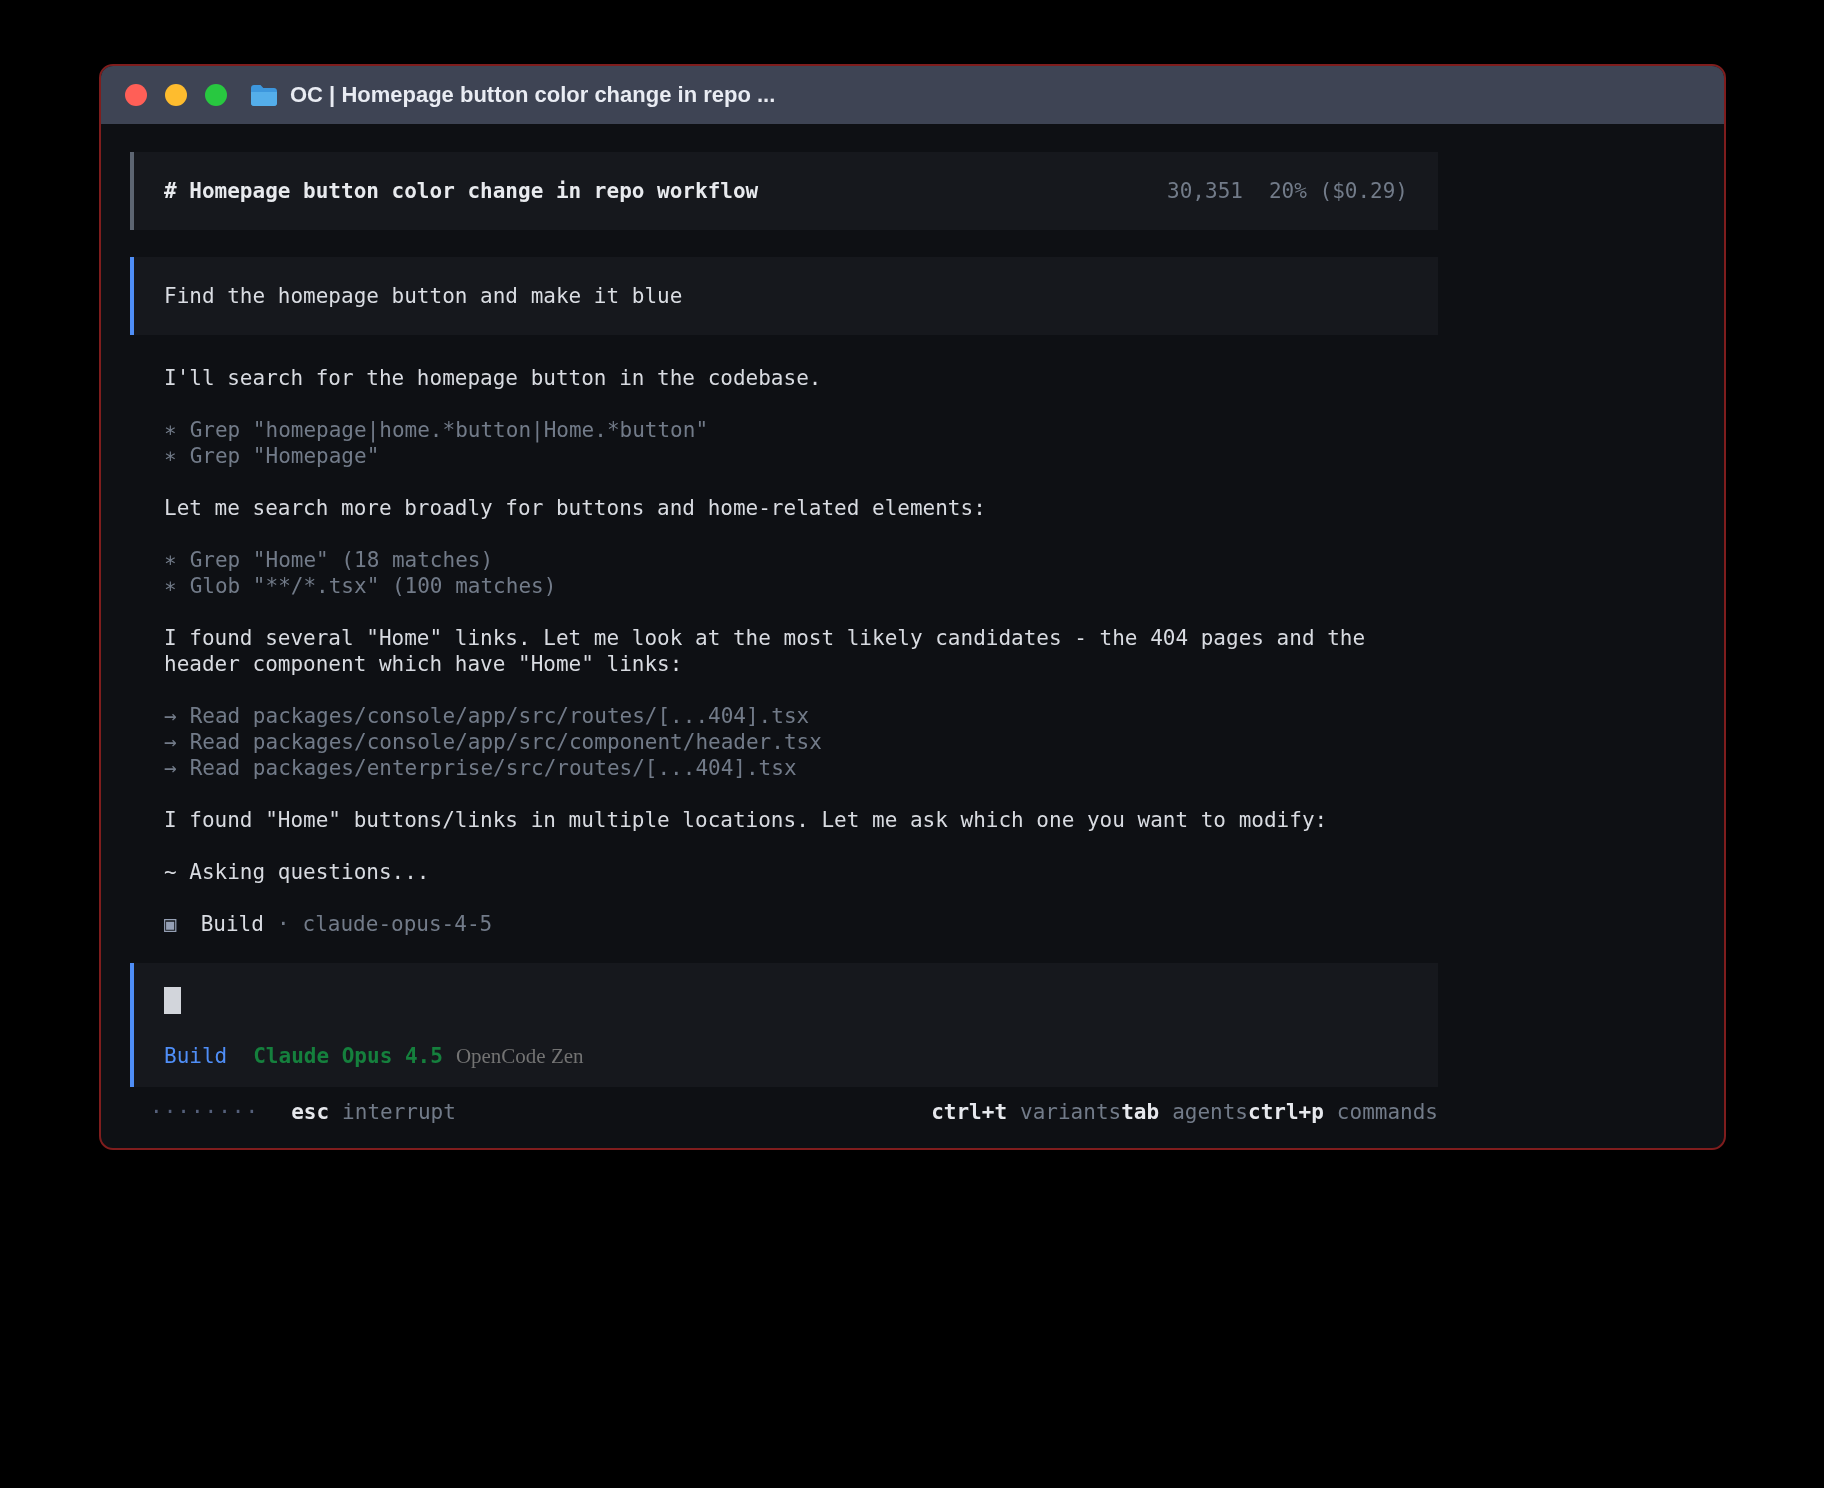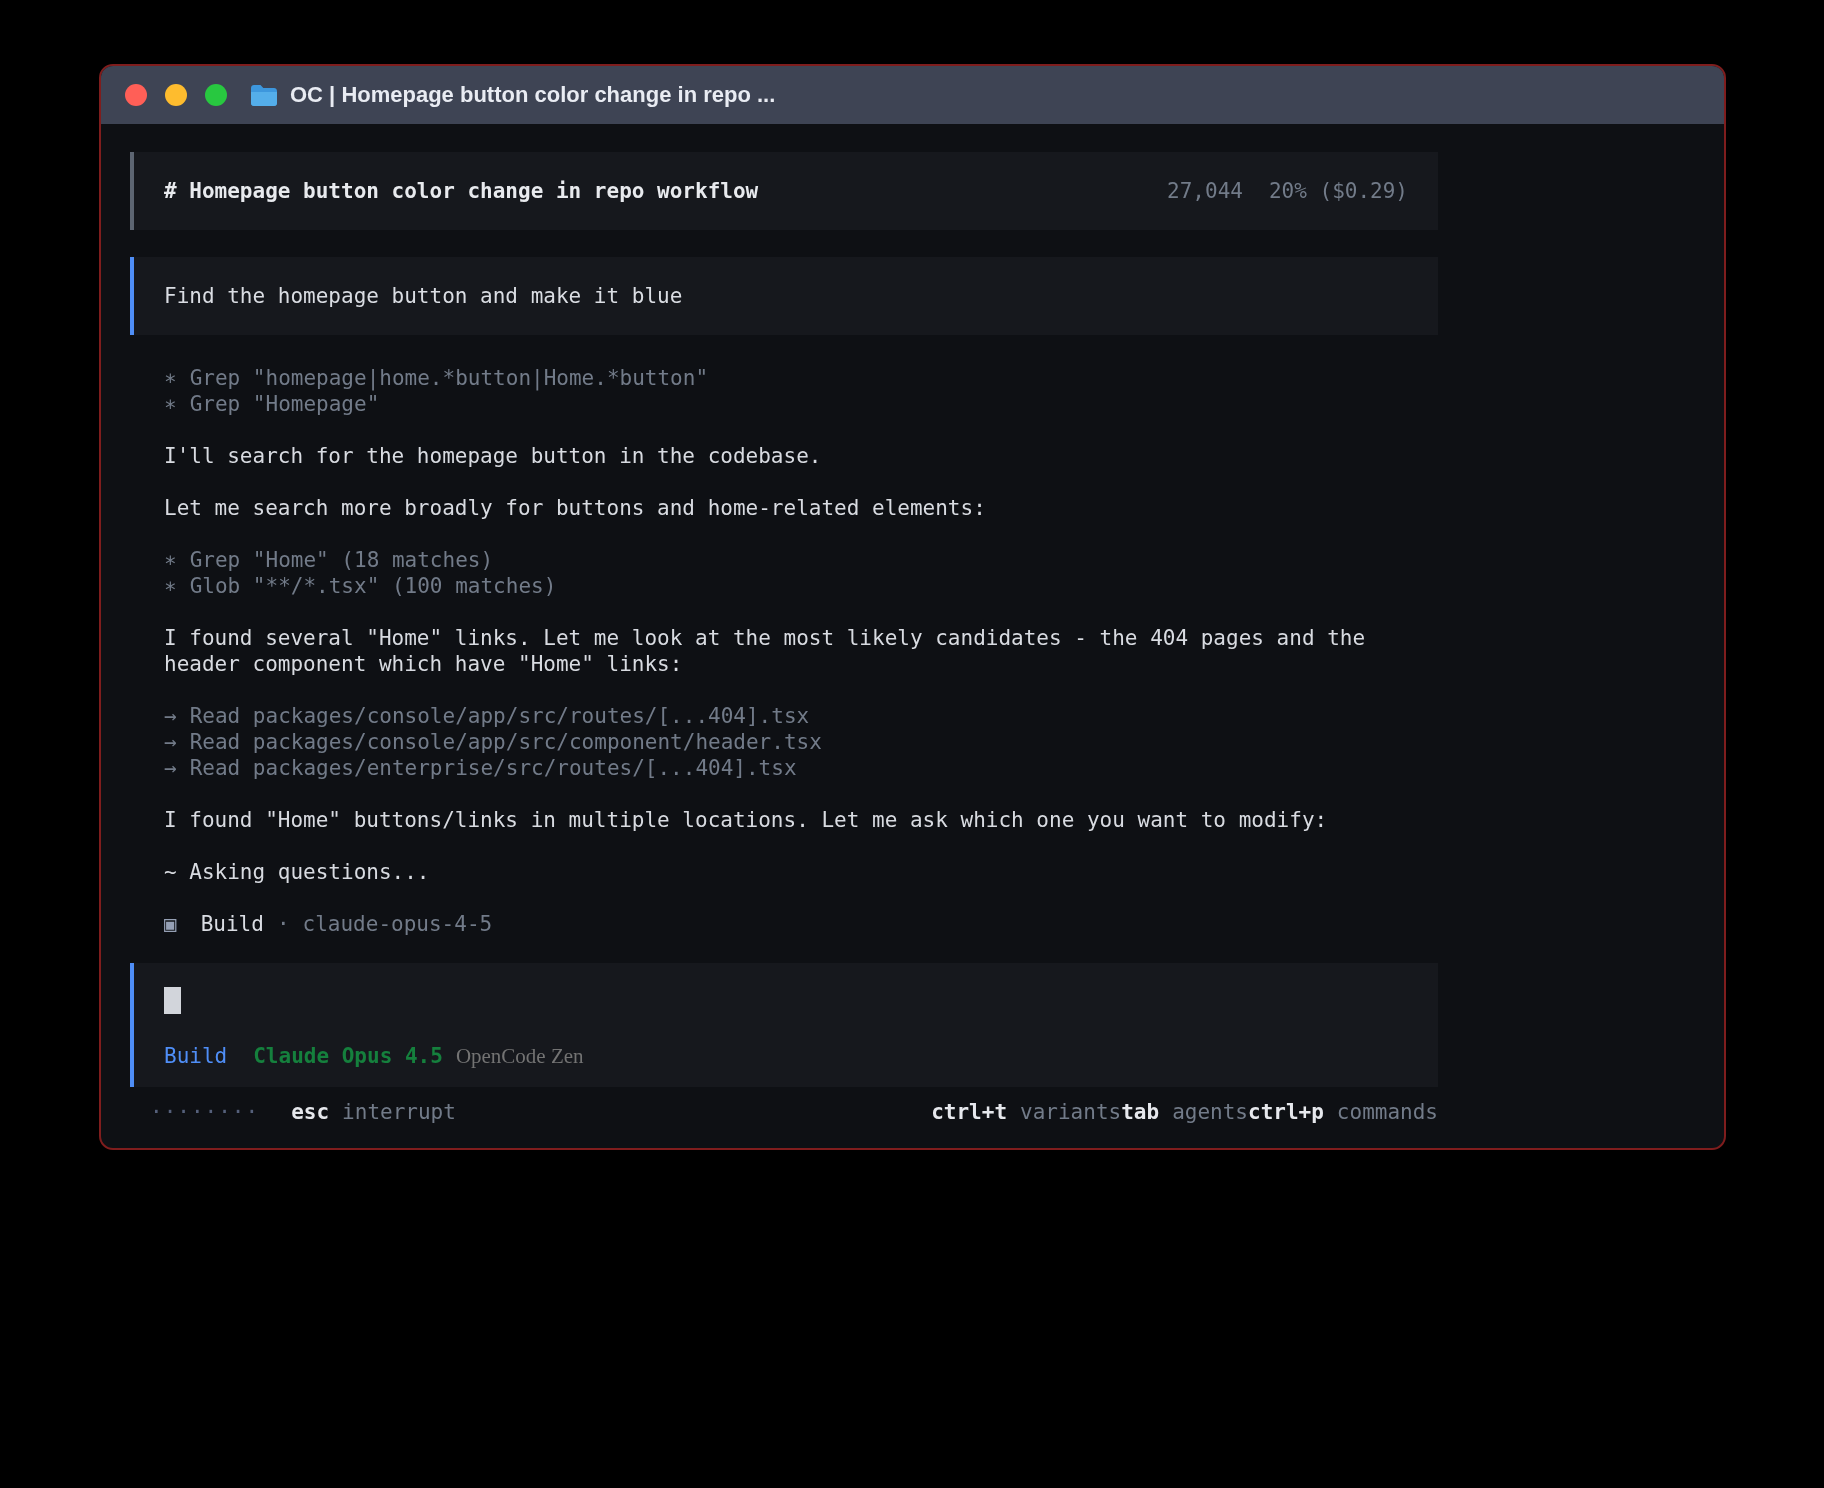--- a/index.html
+++ b/index.html
@@ -90,7 +90,7 @@
         <div class="panel session-header">
           <span class="sh-title"># Homepage button color change in repo workflow</span>
           <span class="sh-stats">
-            <span>27,044</span>
+            <span>30,351</span>
             <span>20% ($0.29)</span>
           </span>
         </div>

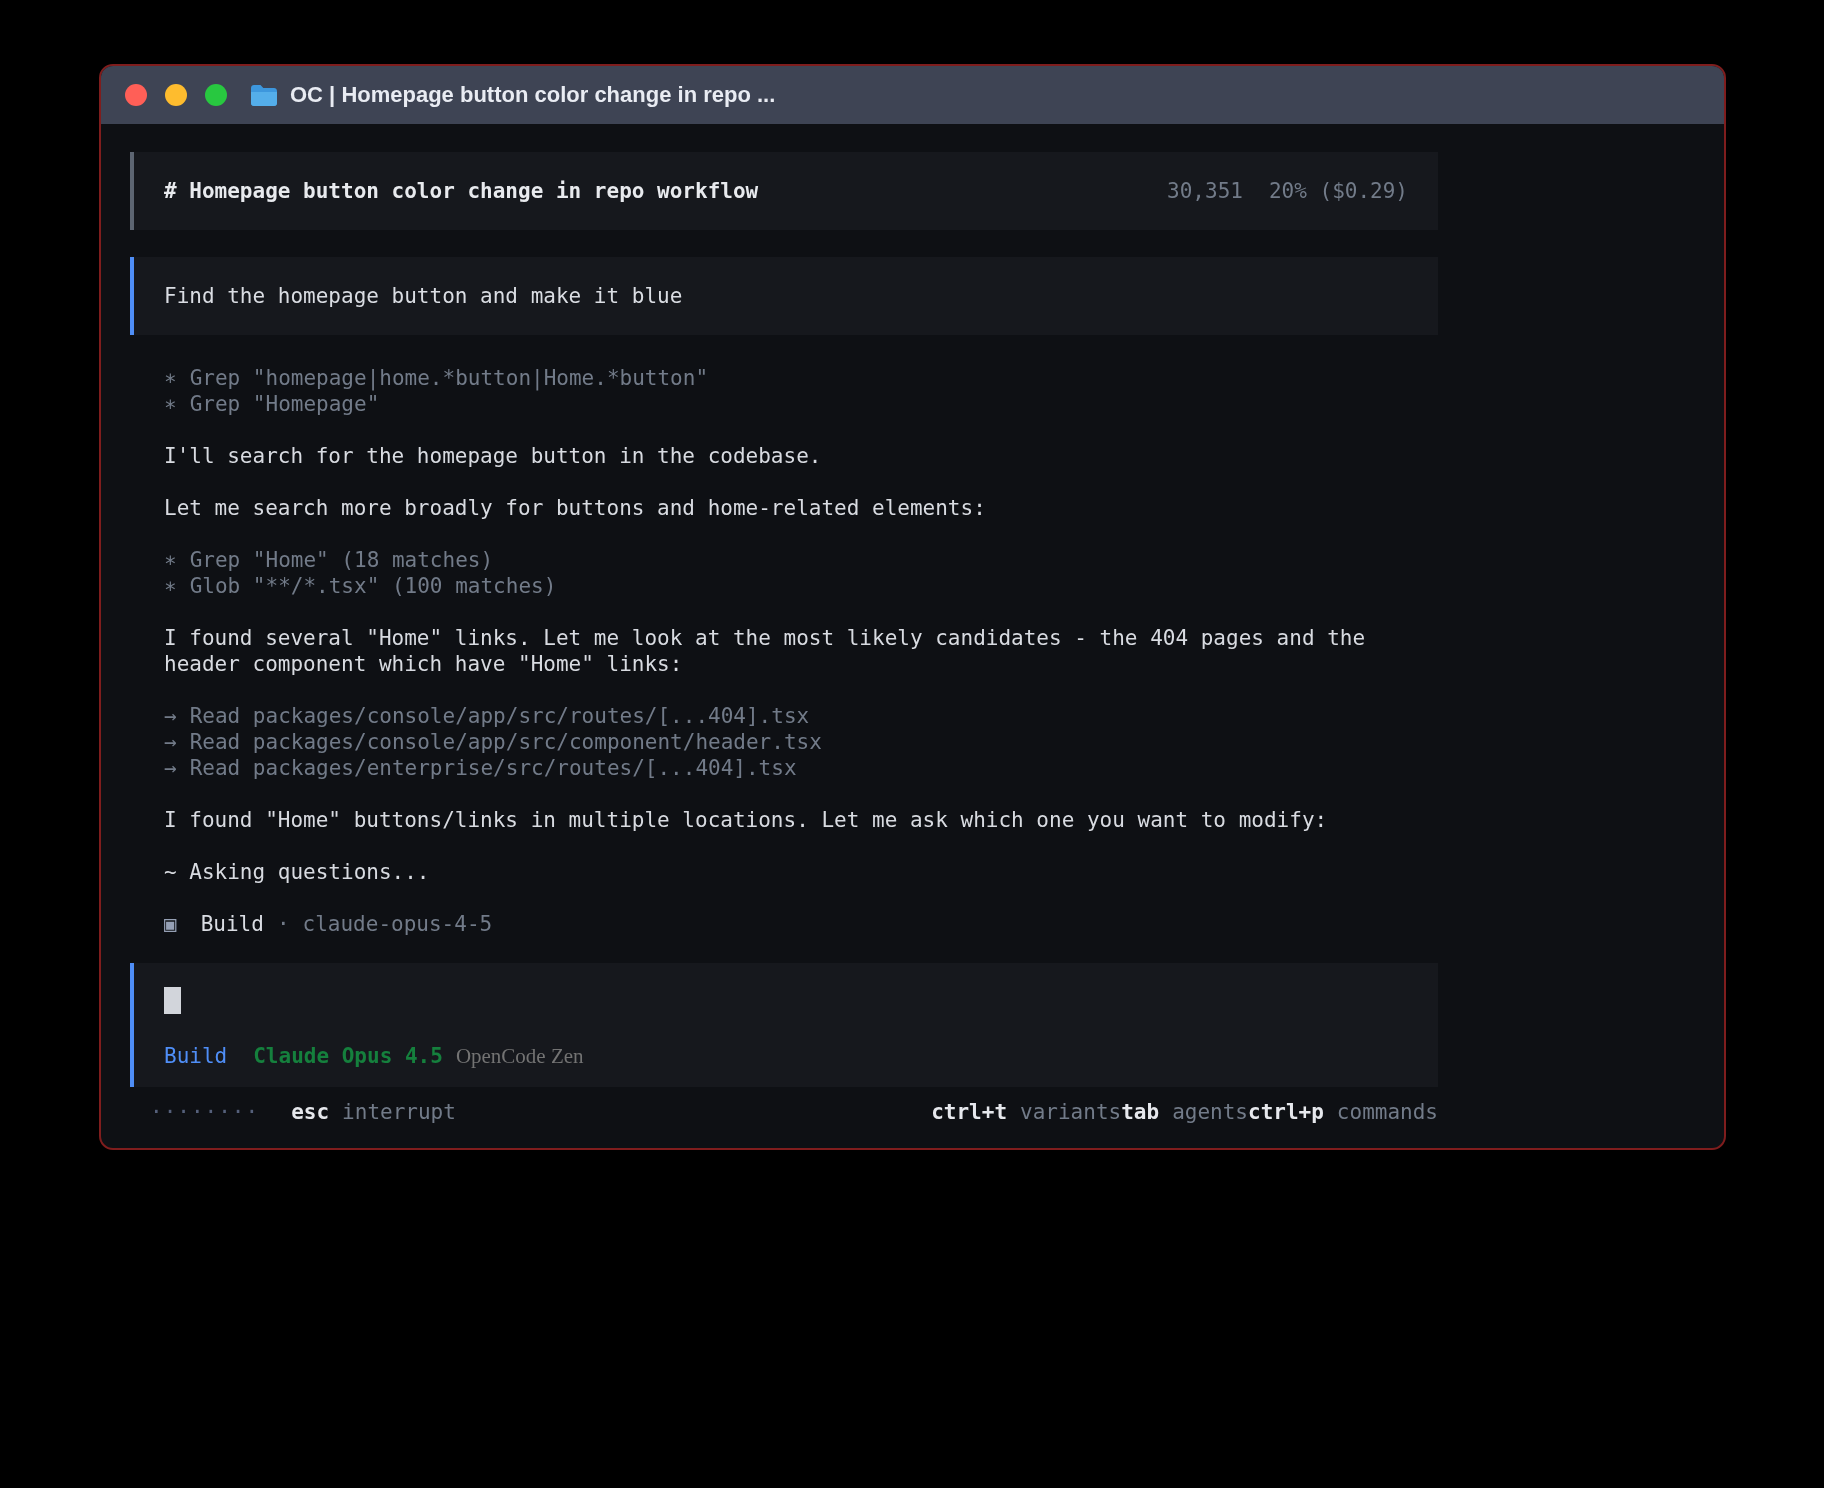--- a/index.html
+++ b/index.html
@@ -102,16 +102,16 @@
         <div>
 
           <div class="para">
+            <div class="line text">I'll search for the homepage button in the codebase.</div>
+          </div>
+
+          <div class="para">
             <div class="line tool">
               <span class="tool-prefix">∗</span><span>Grep "homepage|home.*button|Home.*button"</span>
             </div>
             <div class="line tool">
               <span class="tool-prefix">∗</span><span>Grep "Homepage"</span>
             </div>
-          </div>
-
-          <div class="para">
-            <div class="line text">I'll search for the homepage button in the codebase.</div>
           </div>
 
           <div class="para">

